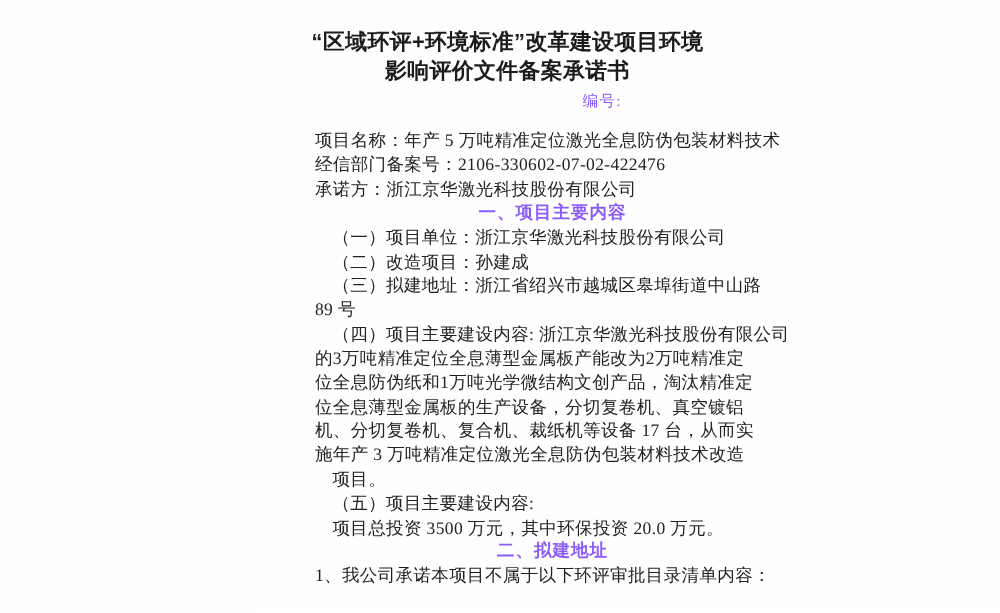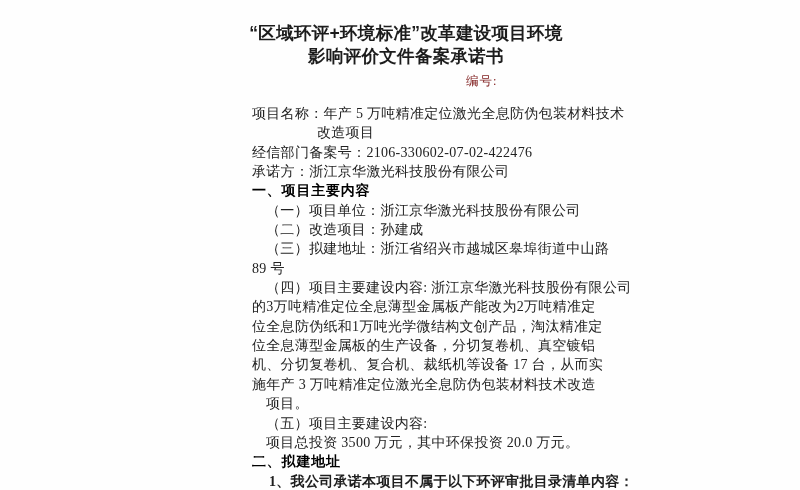--- a/index.html
+++ b/index.html
@@ -37,7 +37,7 @@
     left: 466px;
     font-size: 12.5px;
     letter-spacing: 1px;
-    color: #7f1d1d;
+    color: #8b5cf6;
   }
   .content {
     position: absolute;

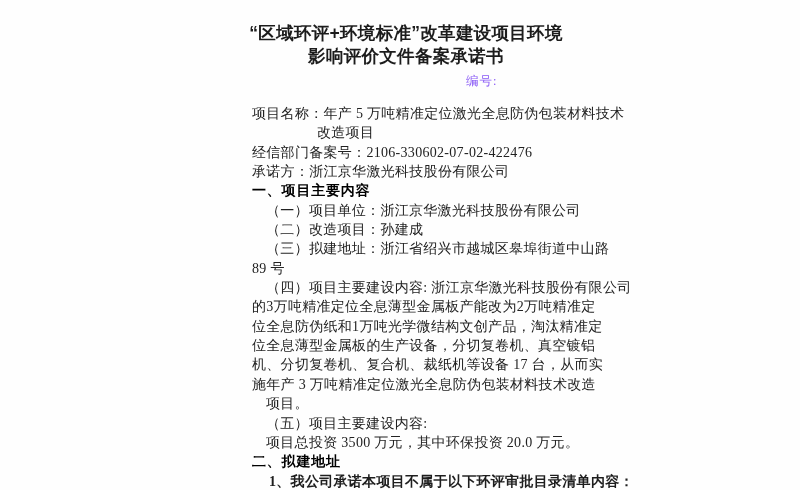--- a/index.html
+++ b/index.html
@@ -81,7 +81,6 @@
 
   <div class="content">
     <div class="line">项目名称：年产 5 万吨精准定位激光全息防伪包装材料技术</div>
-    <div class="line cont">改造项目</div>
     <div class="line">经信部门备案号：2106-330602-07-02-422476</div>
     <div class="line">承诺方：浙江京华激光科技股份有限公司</div>
     <div class="line heading">一、项目主要内容</div>

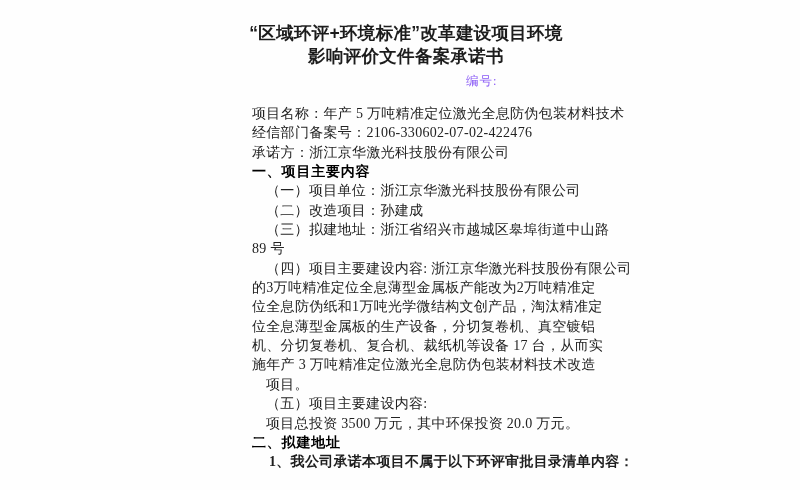--- a/index.html
+++ b/index.html
@@ -56,10 +56,11 @@
   .ind { padding-left: 14px; }
   .cont { padding-left: 65px; }
   .heading {
-    font-family: Liberation Sans, sans-serif;
+    font-family: Liberation Mono, monospace;
     font-weight: 700;
     letter-spacing: 0.8px;
-    color: #000000;
+    color: #8b5cf6;
+    text-align: center;
   }
   .bold {
     font-weight: 700;

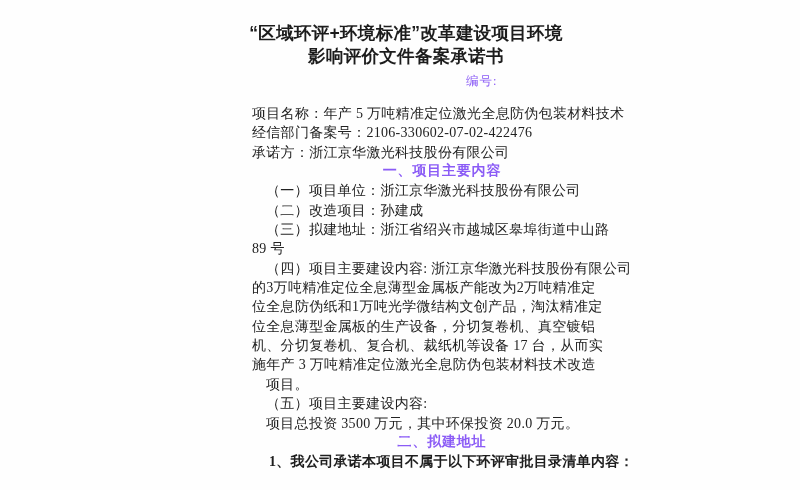--- a/index.html
+++ b/index.html
@@ -63,9 +63,8 @@
     text-align: center;
   }
   .bold {
-    font-weight: 700;
+    font-weight: 400;
     color: #1e1e1e;
-    margin-left: 17px;
   }
 </style>
 </head>

